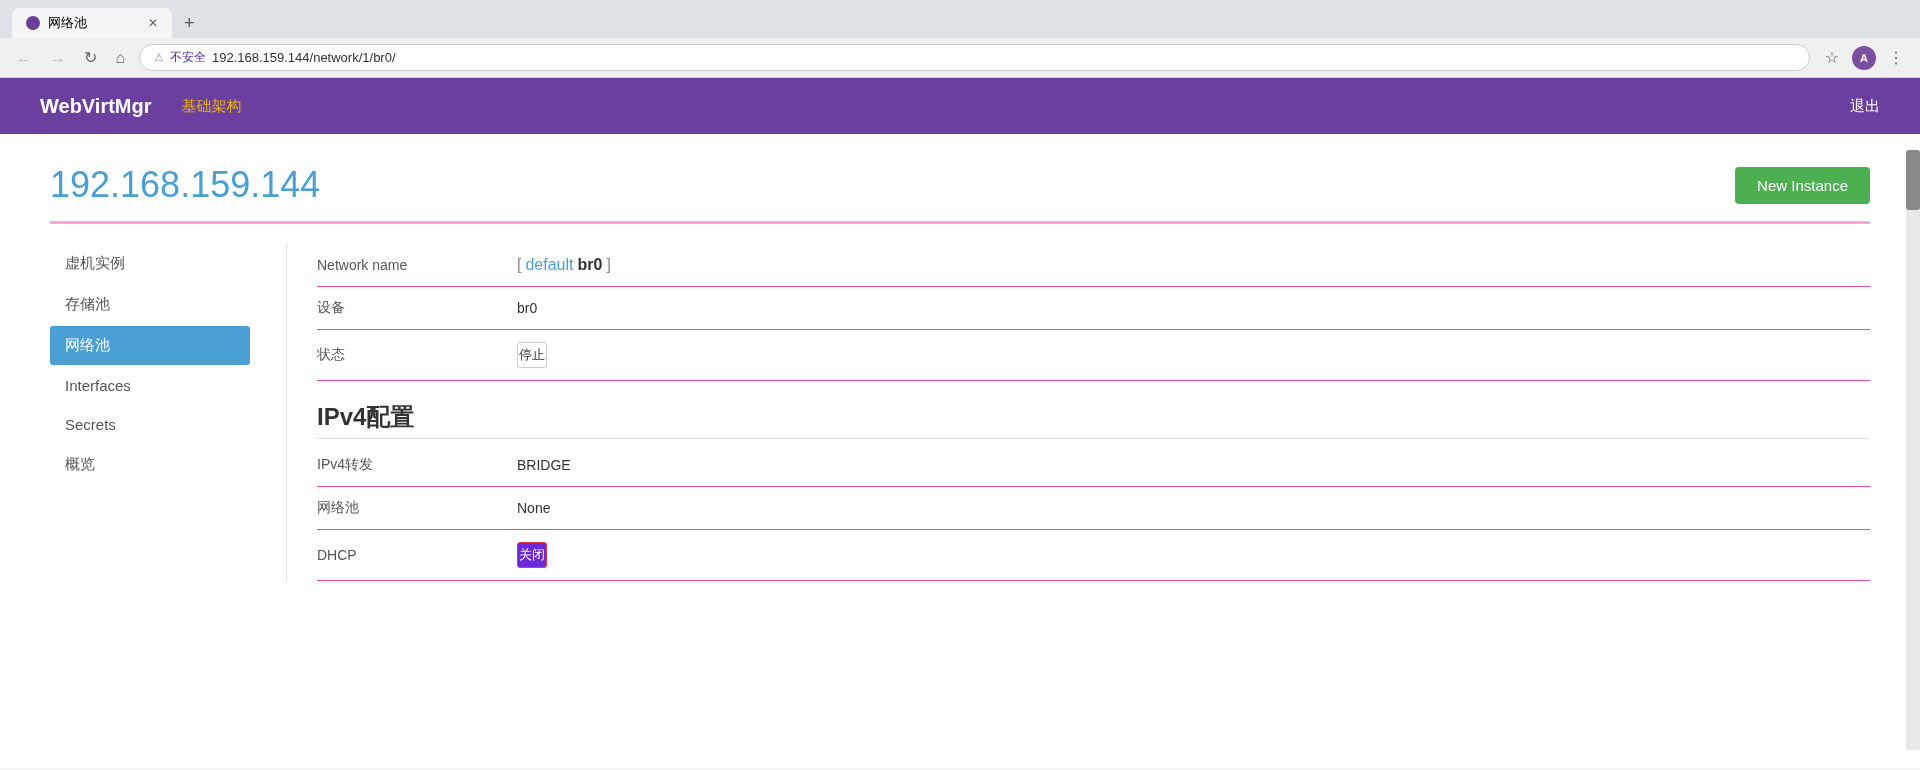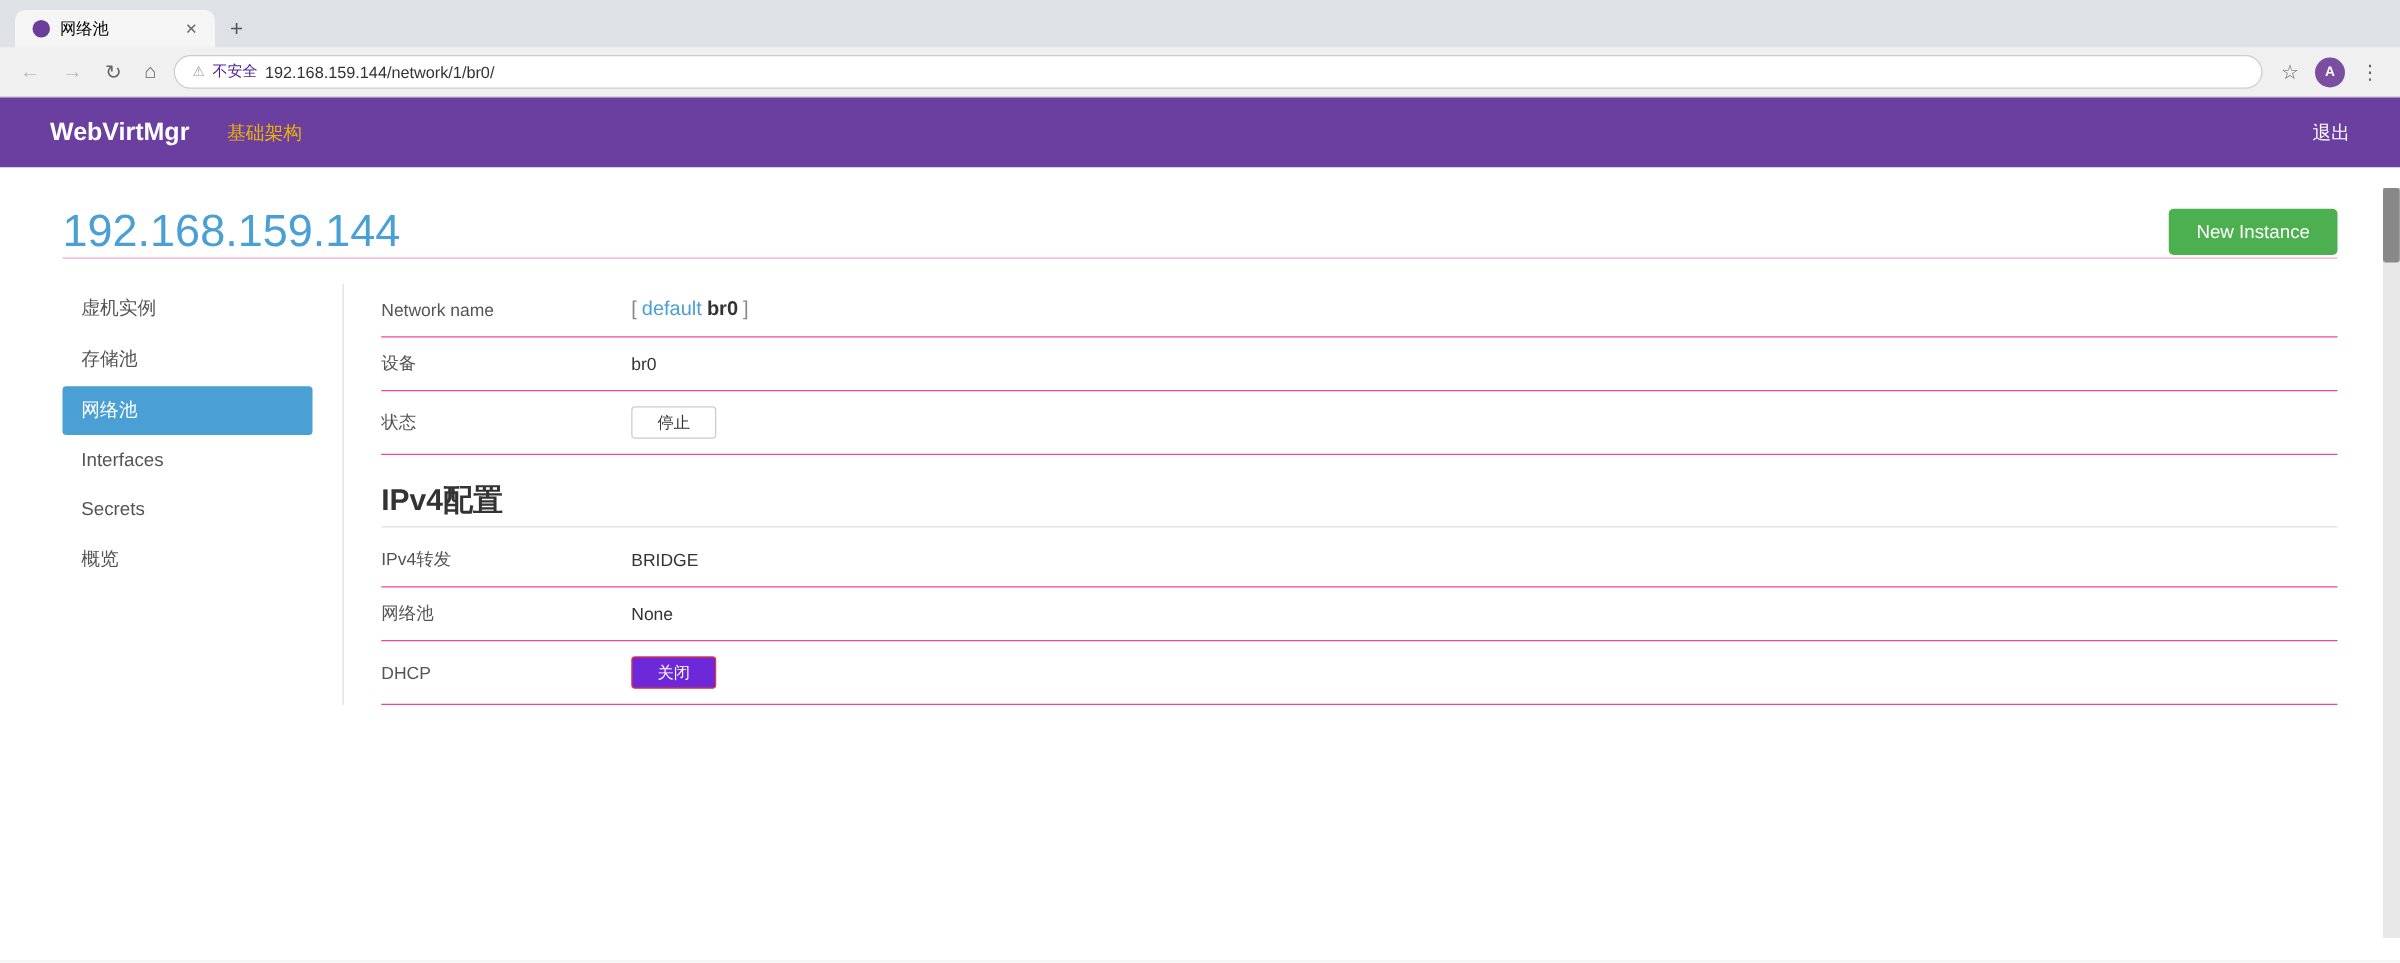--- a/index.html
+++ b/index.html
@@ -157,7 +157,8 @@
       align-items: center;
       justify-content: space-between;
       margin-bottom: 20px;
-      border-bottom: 1px solid #f9a8d4;
+      padding-bottom: 15px;
+      border-bottom: 3px solid #f9a8d4;
     }
     .page-title {
       color: #4a9fd4;

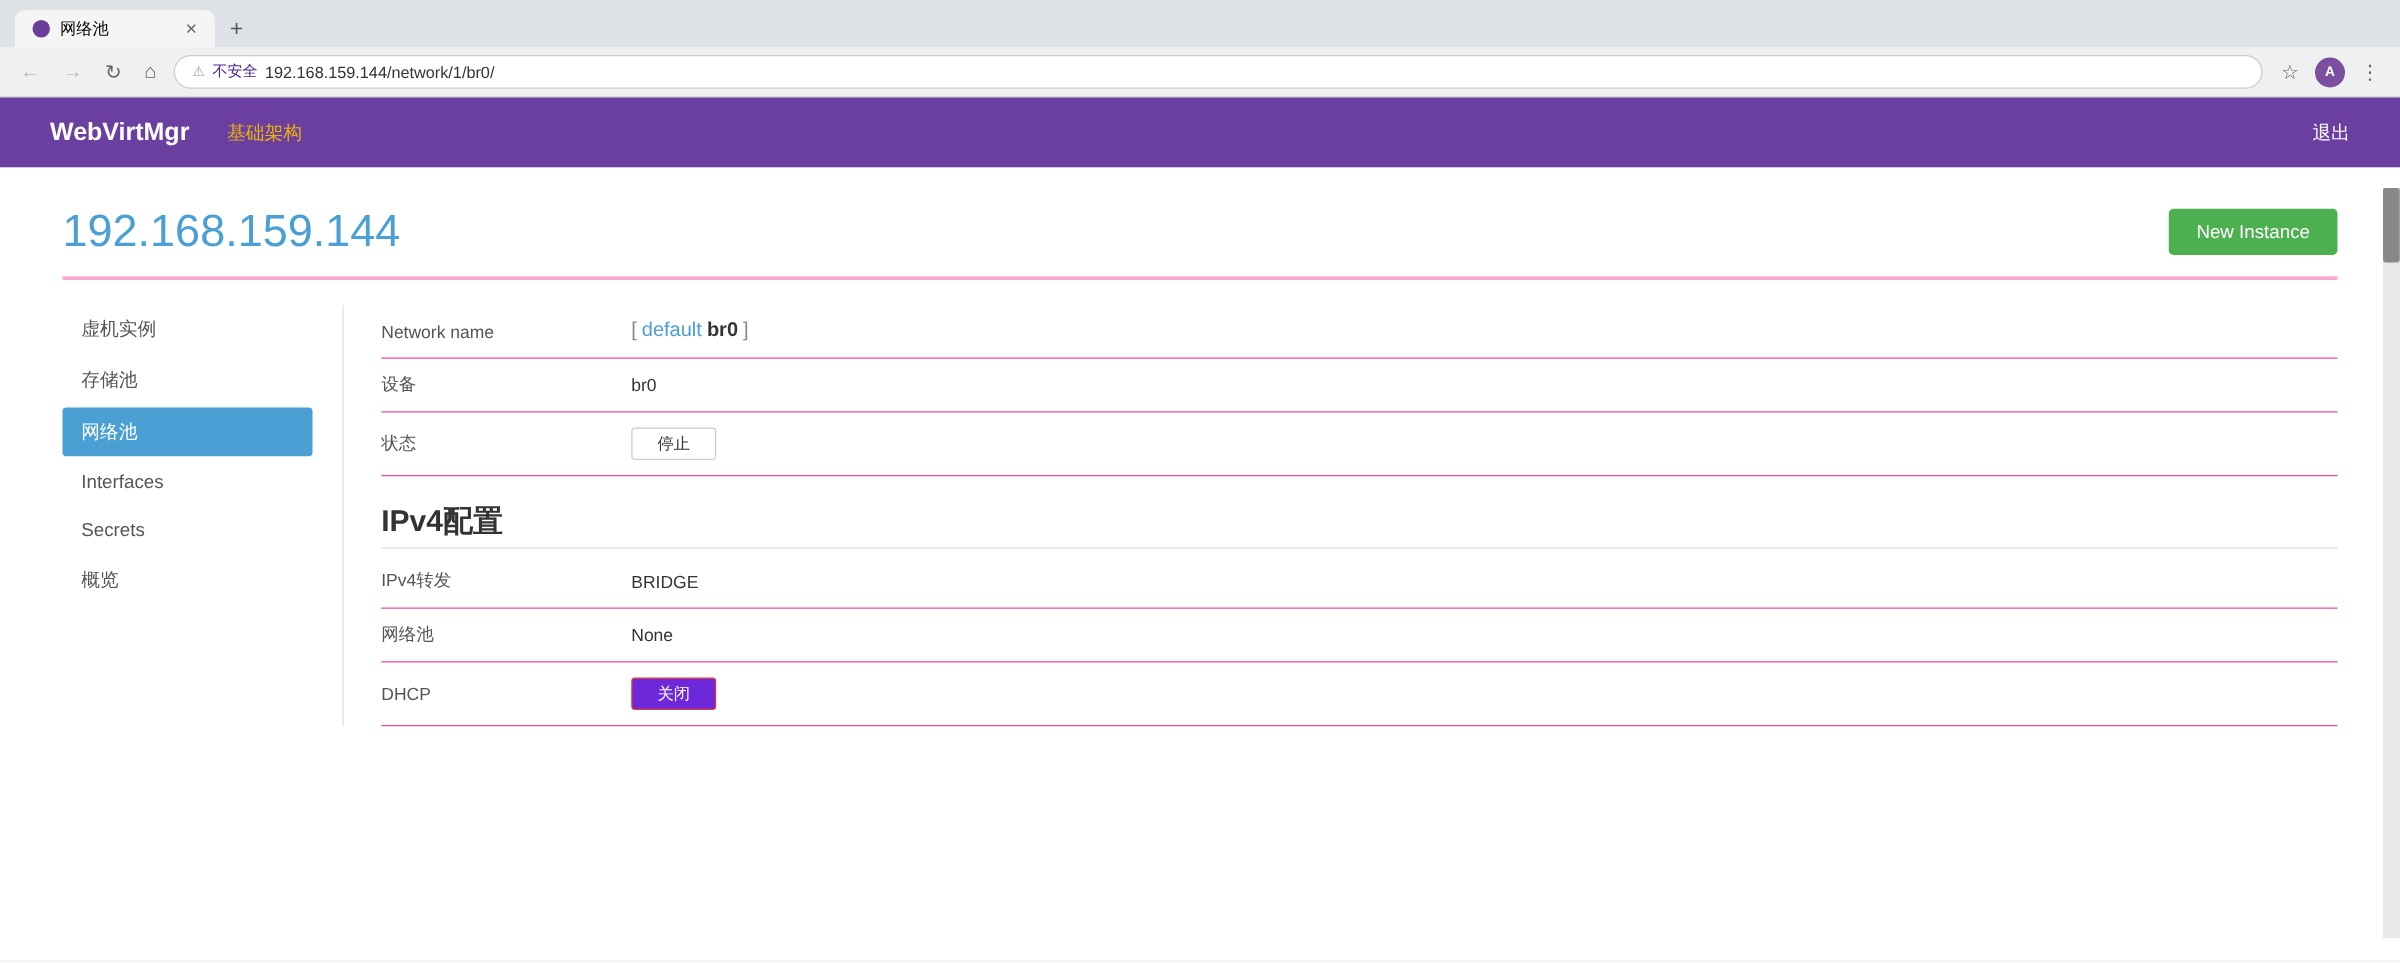--- a/index.html
+++ b/index.html
@@ -178,7 +178,7 @@
     
     .content-layout {
       display: flex;
-      gap: 4px;
+      gap: 16px;
     }
 
     

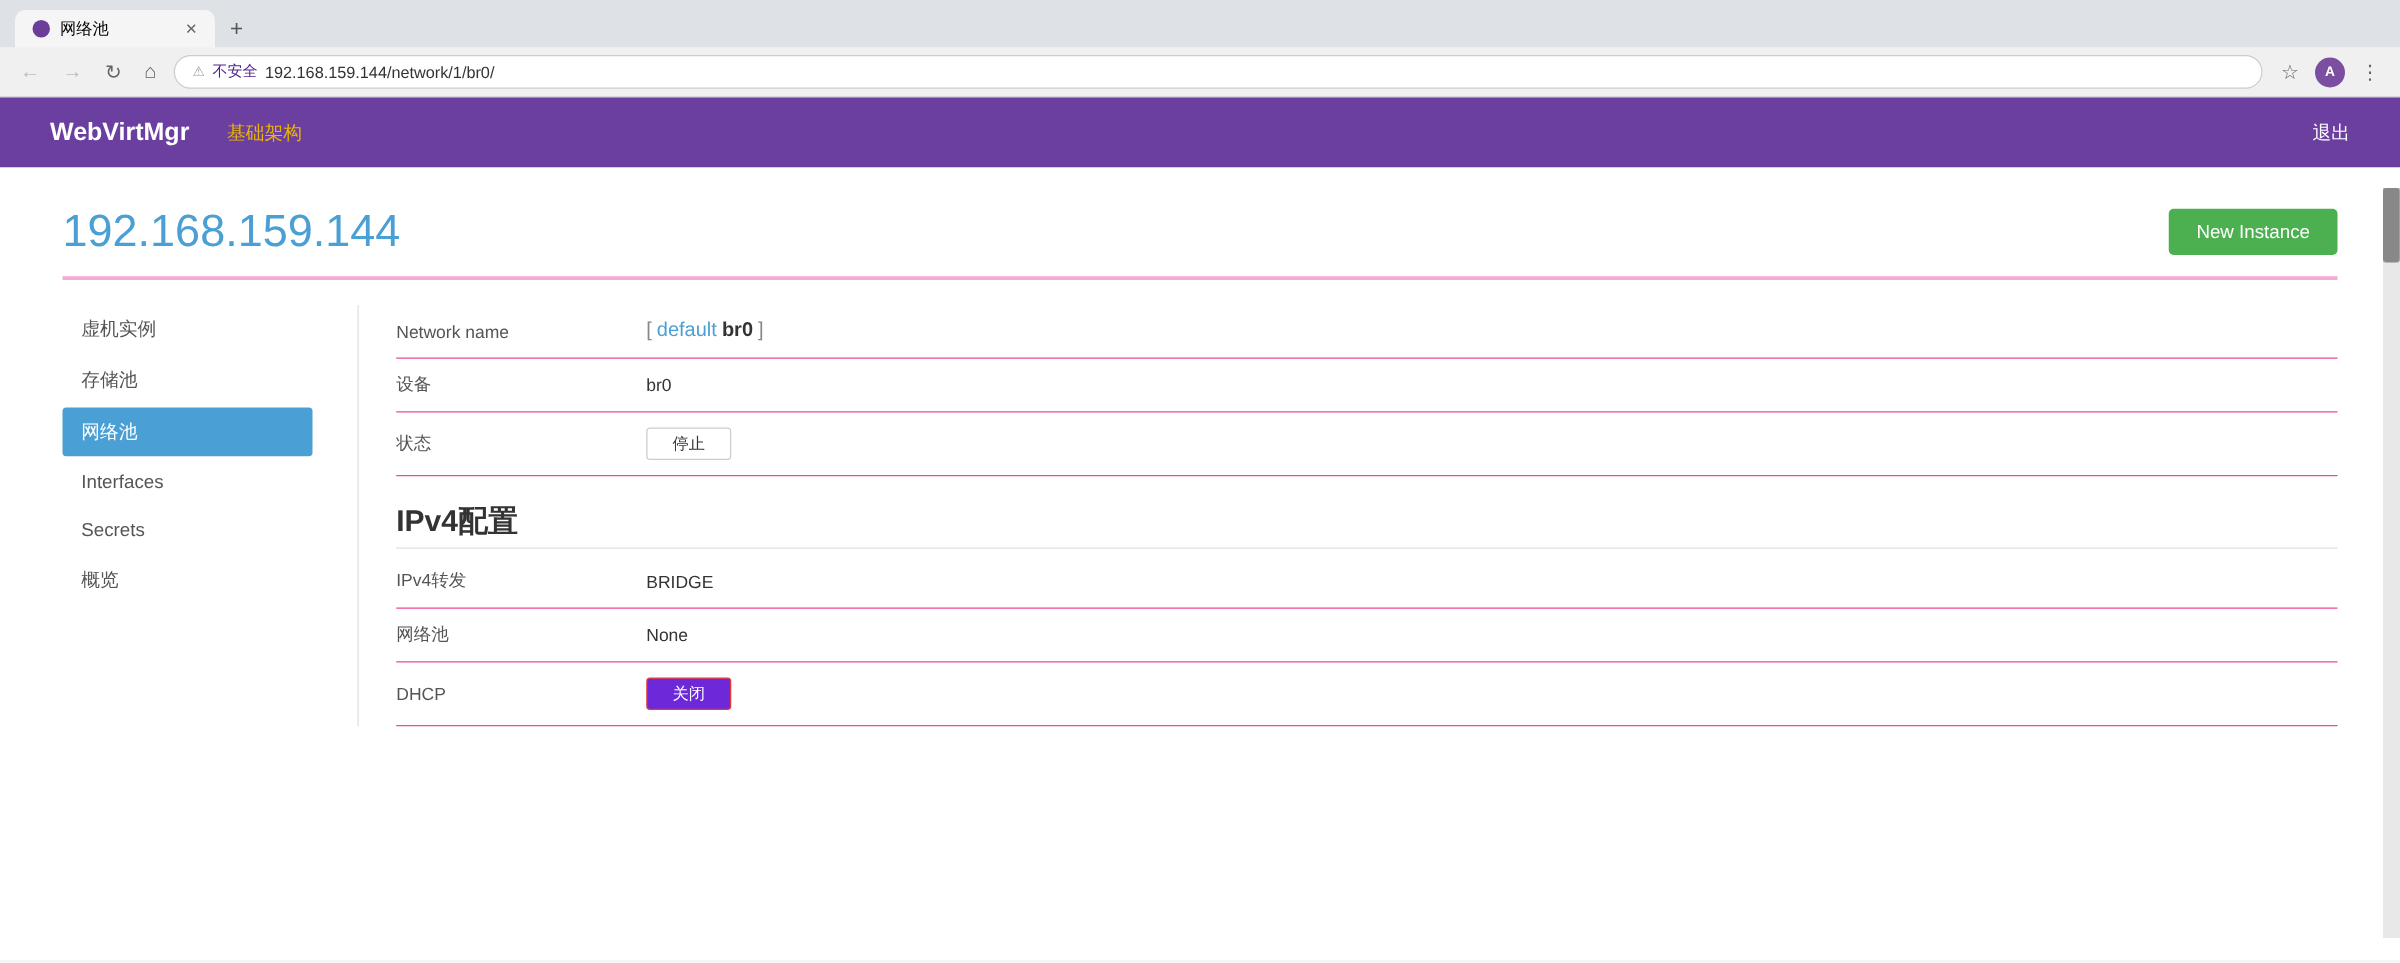--- a/index.html
+++ b/index.html
@@ -226,7 +226,7 @@
 
     .badge {
       display: inline-block;
-      padding: 3px 20px;
+      padding: 3px 1px;
       border: 1px solid #ccc;
       border-radius: 3px;
       font-size: 13px;

